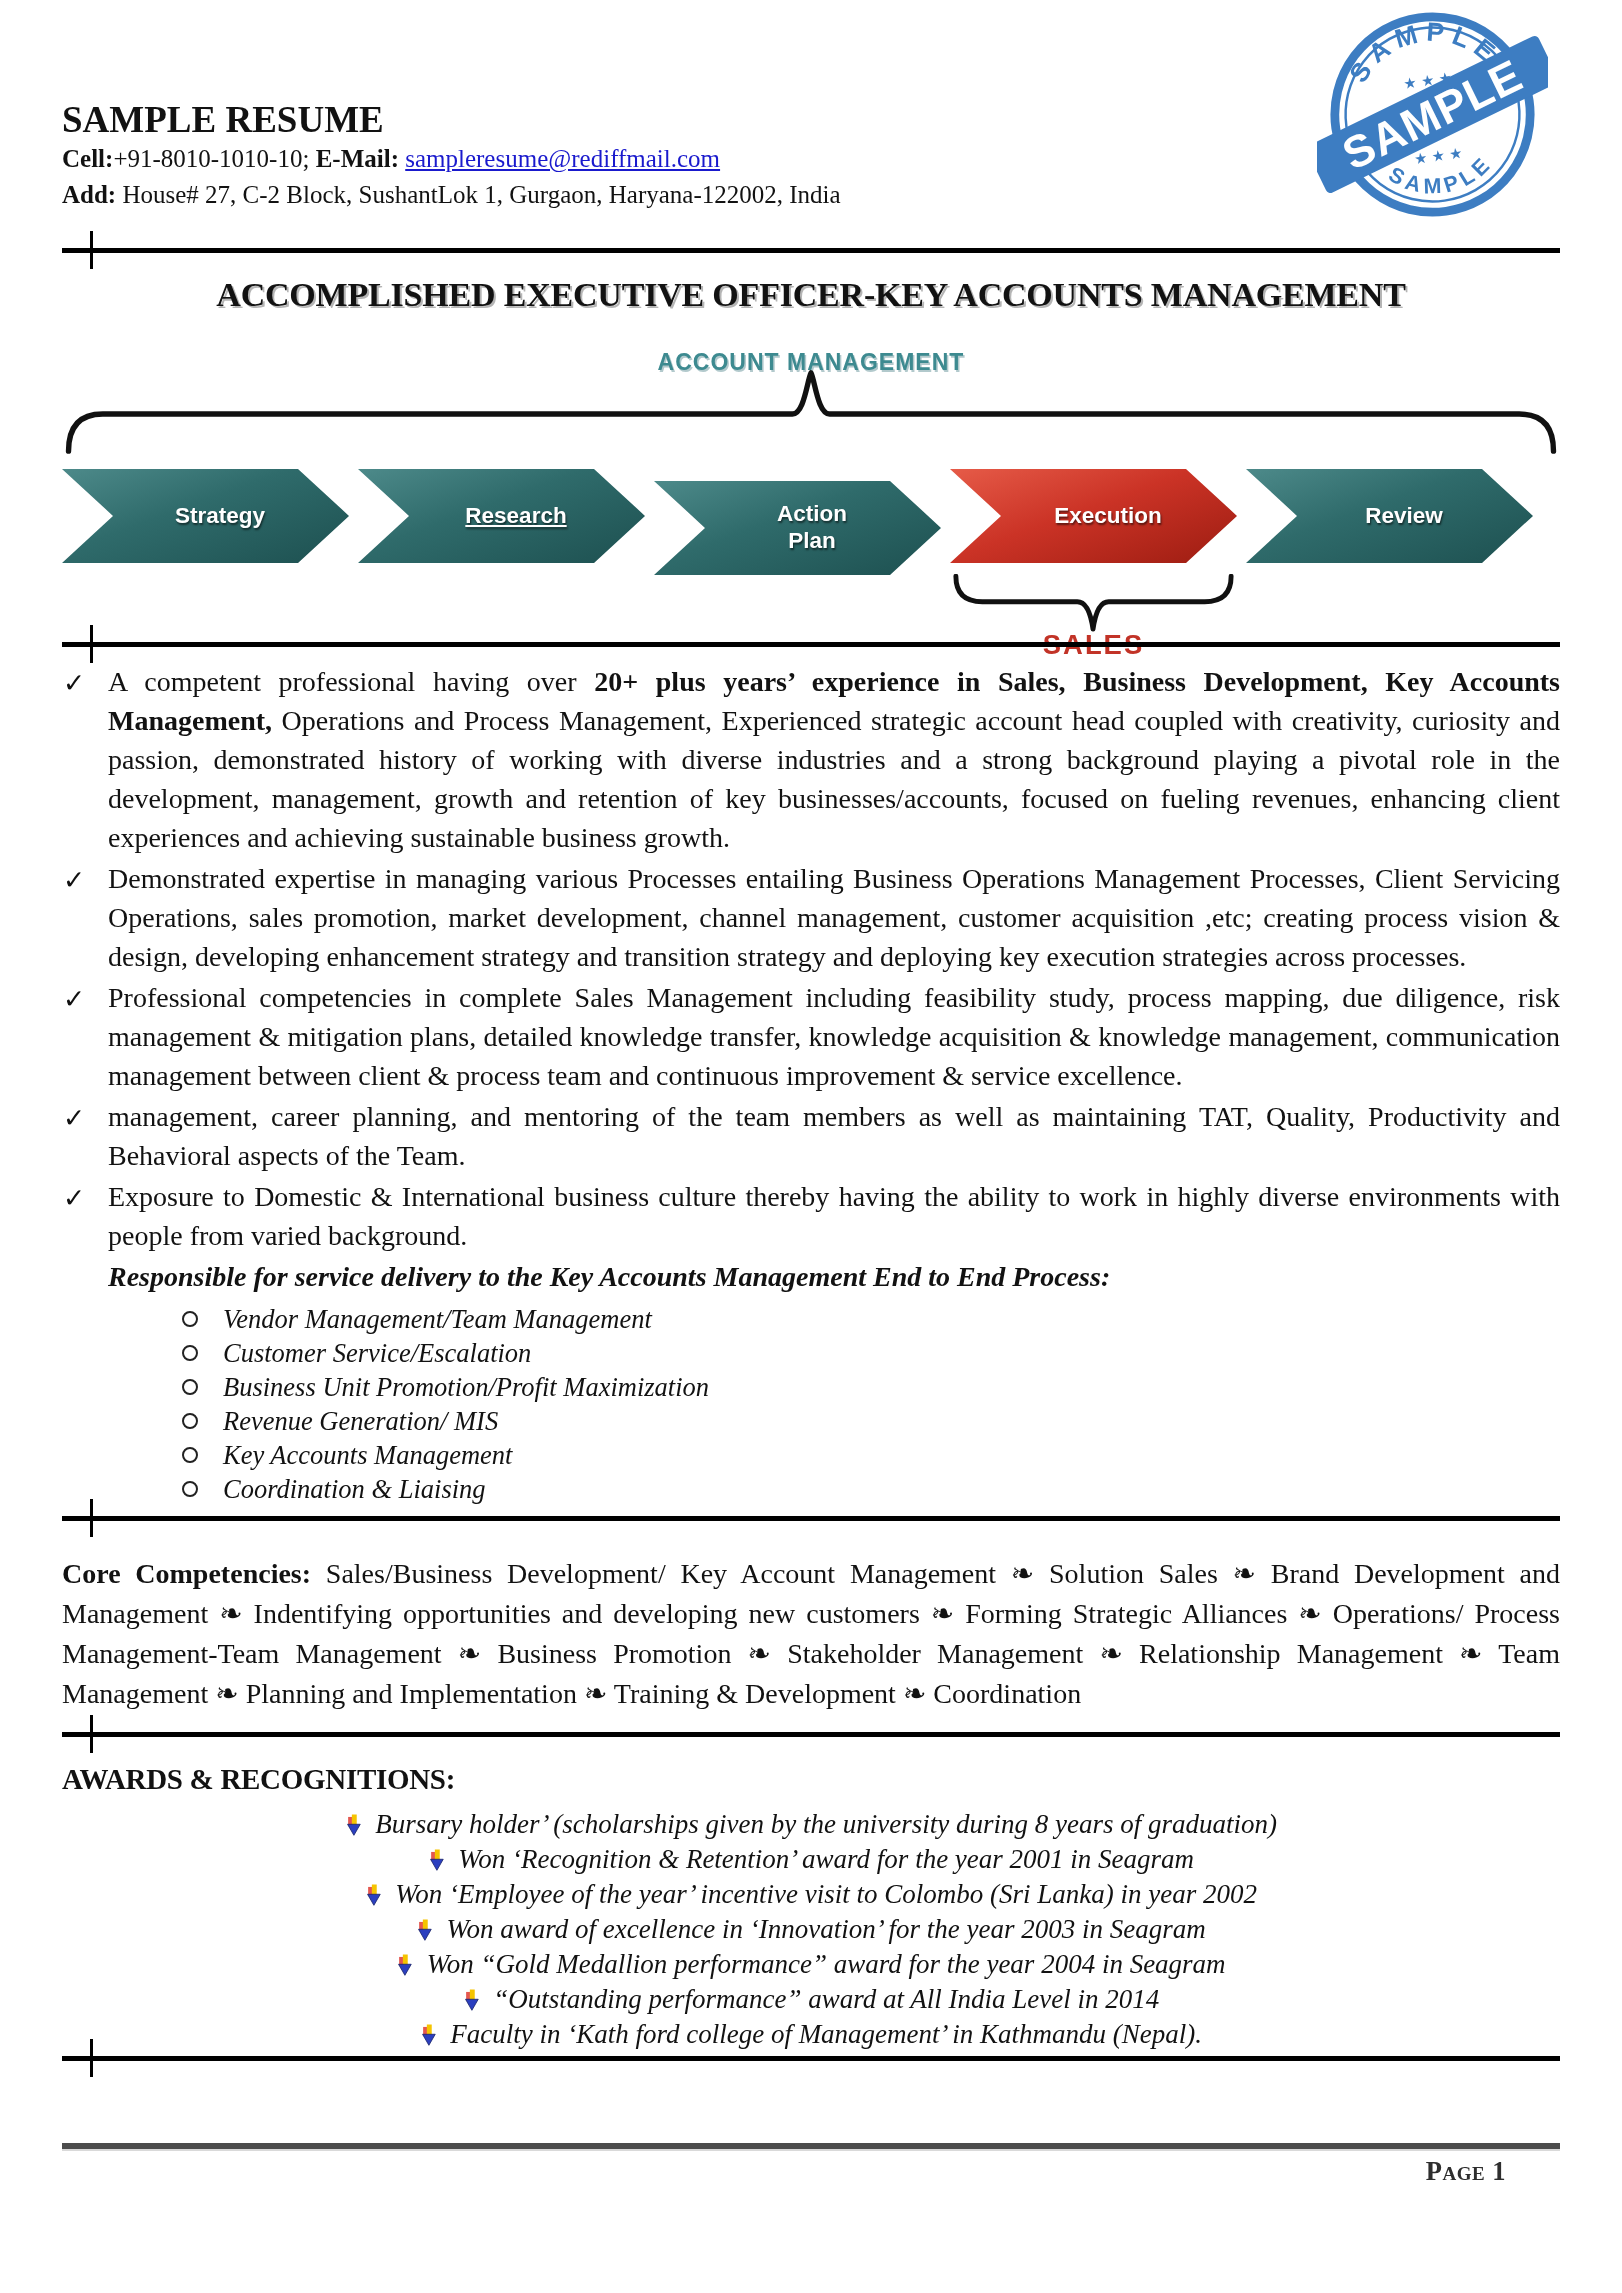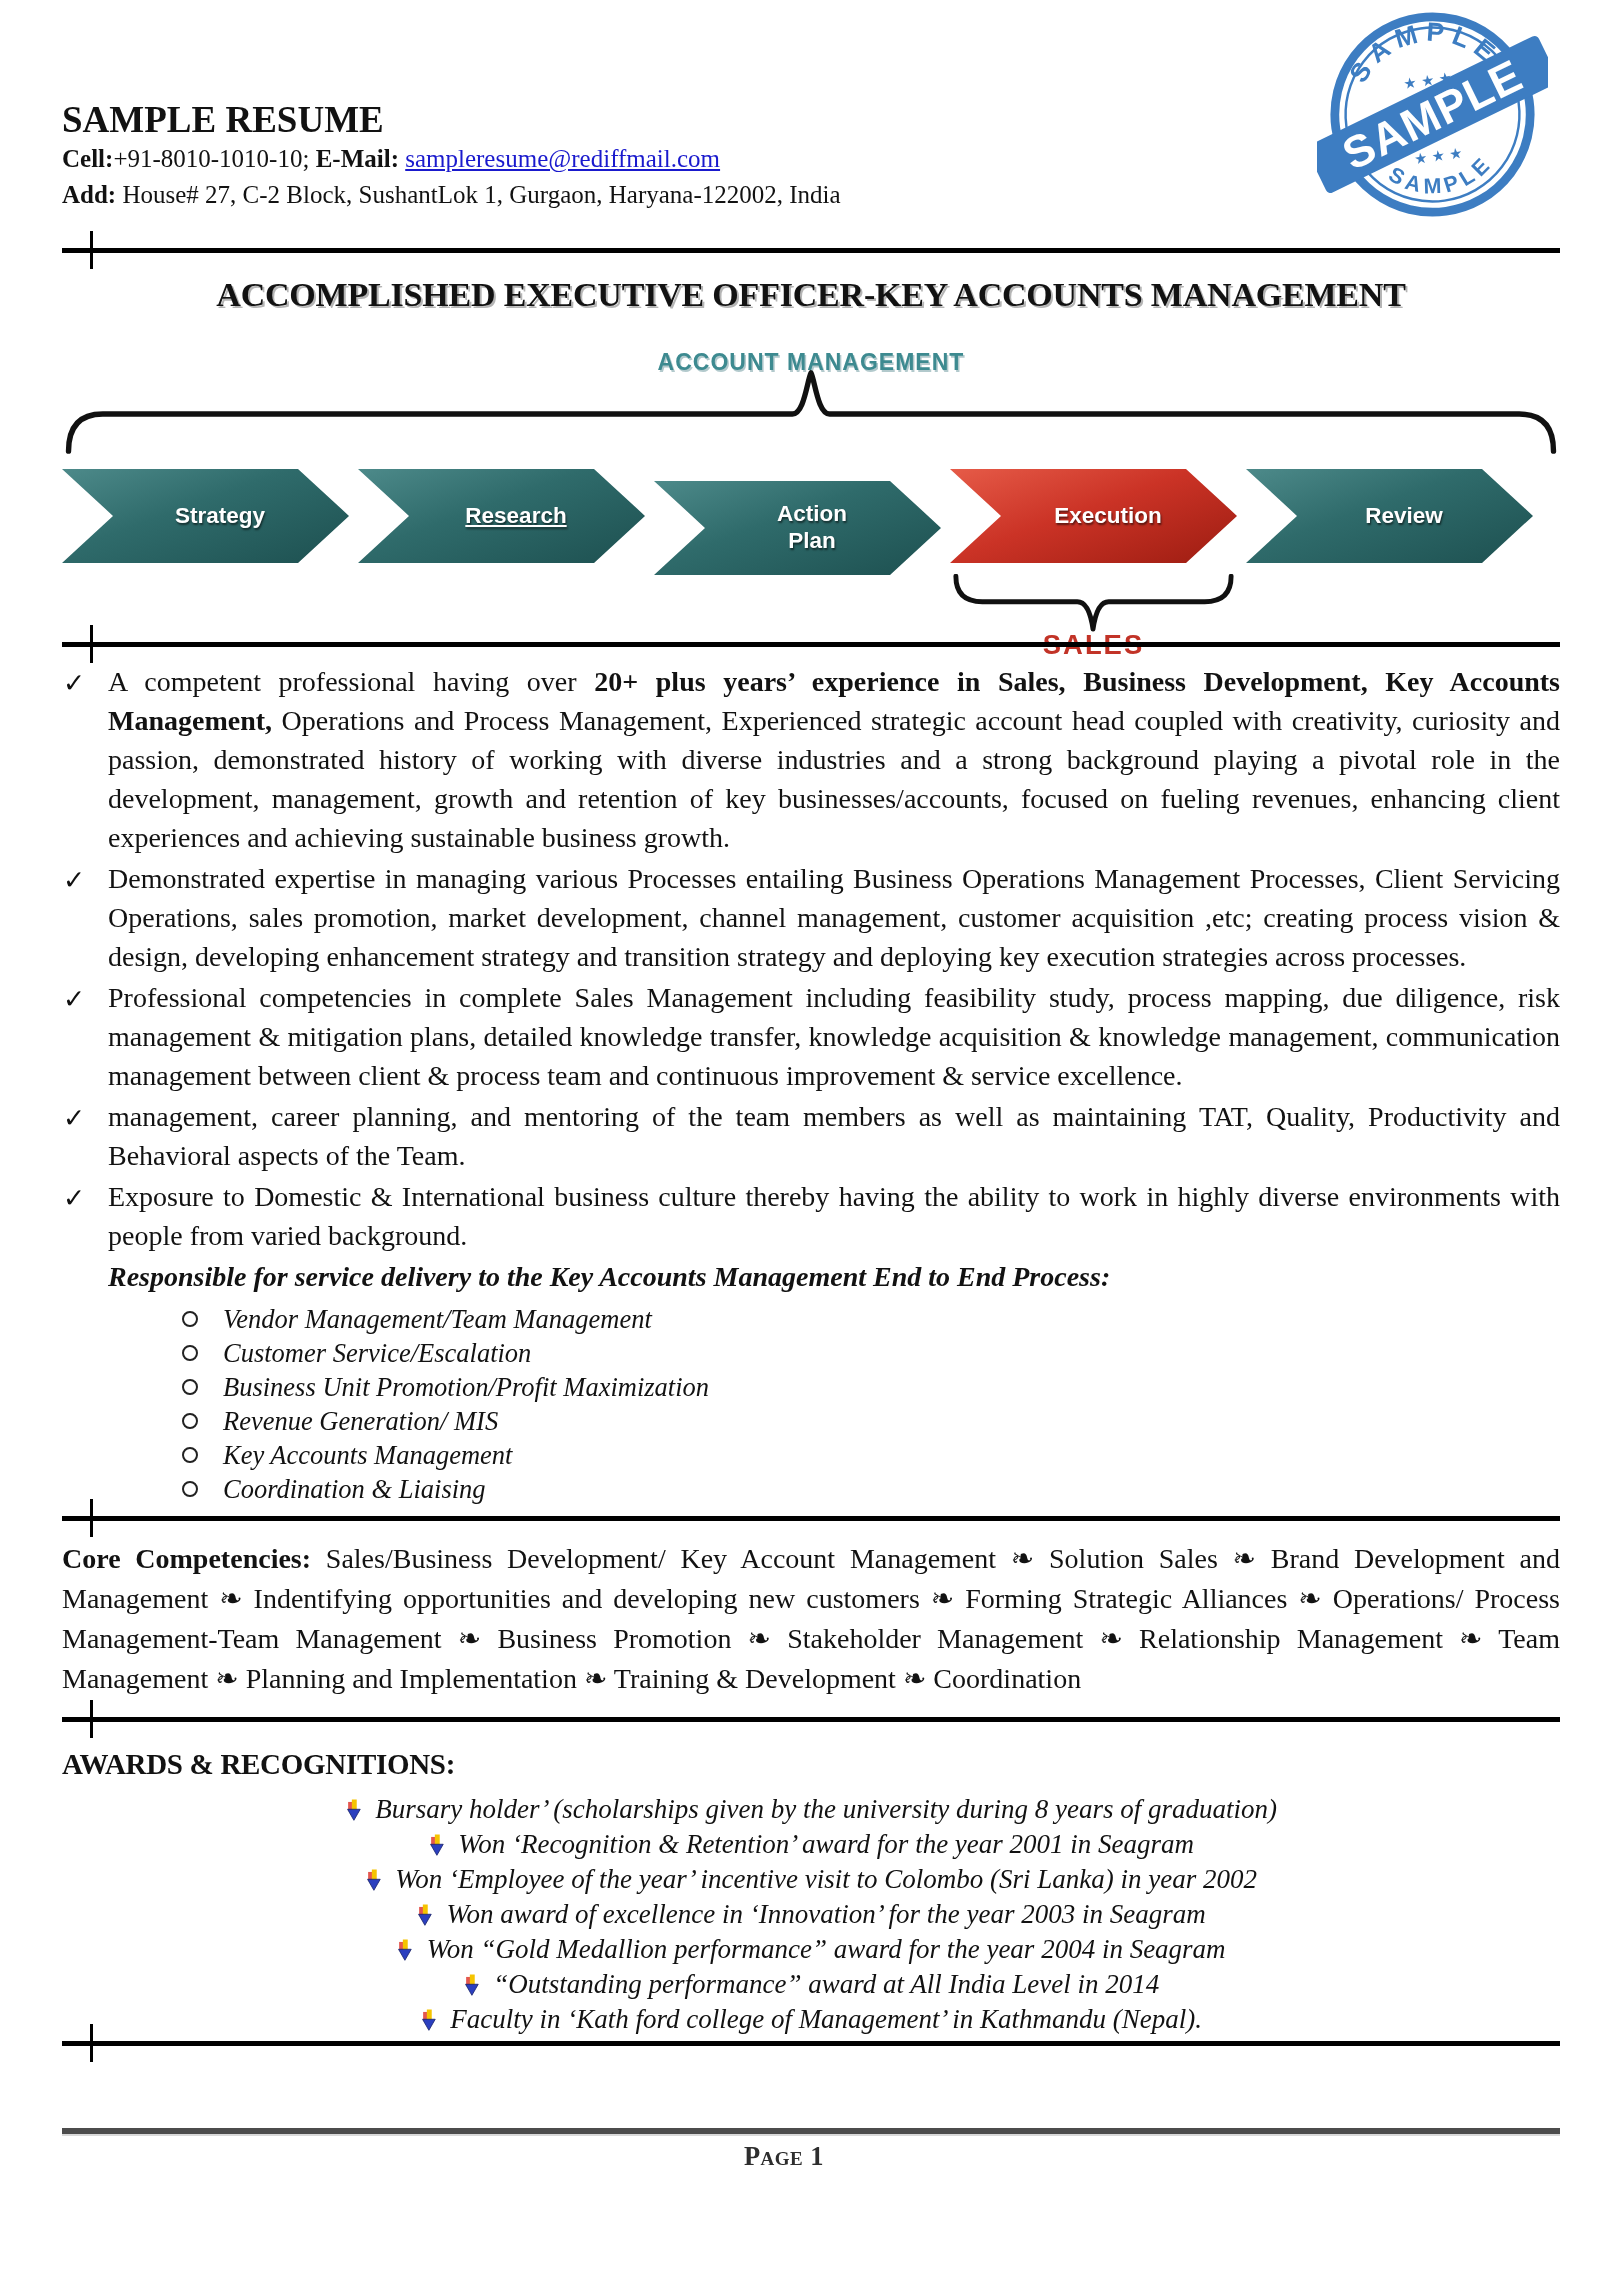--- a/index.html
+++ b/index.html
@@ -82,7 +82,7 @@
     border:2px solid #222;border-radius:50%;
   }
   
-  .core{padding-top:18px;font-size:28px;line-height:40px;text-align:justify;}
+  .core{padding-top:33px;font-size:28px;line-height:40px;text-align:justify;}
   .core-label{font-weight:bold;}
   
   .awards-heading{margin-top:25.5px;font-size:29px;font-weight:bold;letter-spacing:-0.3px;line-height:35px;}

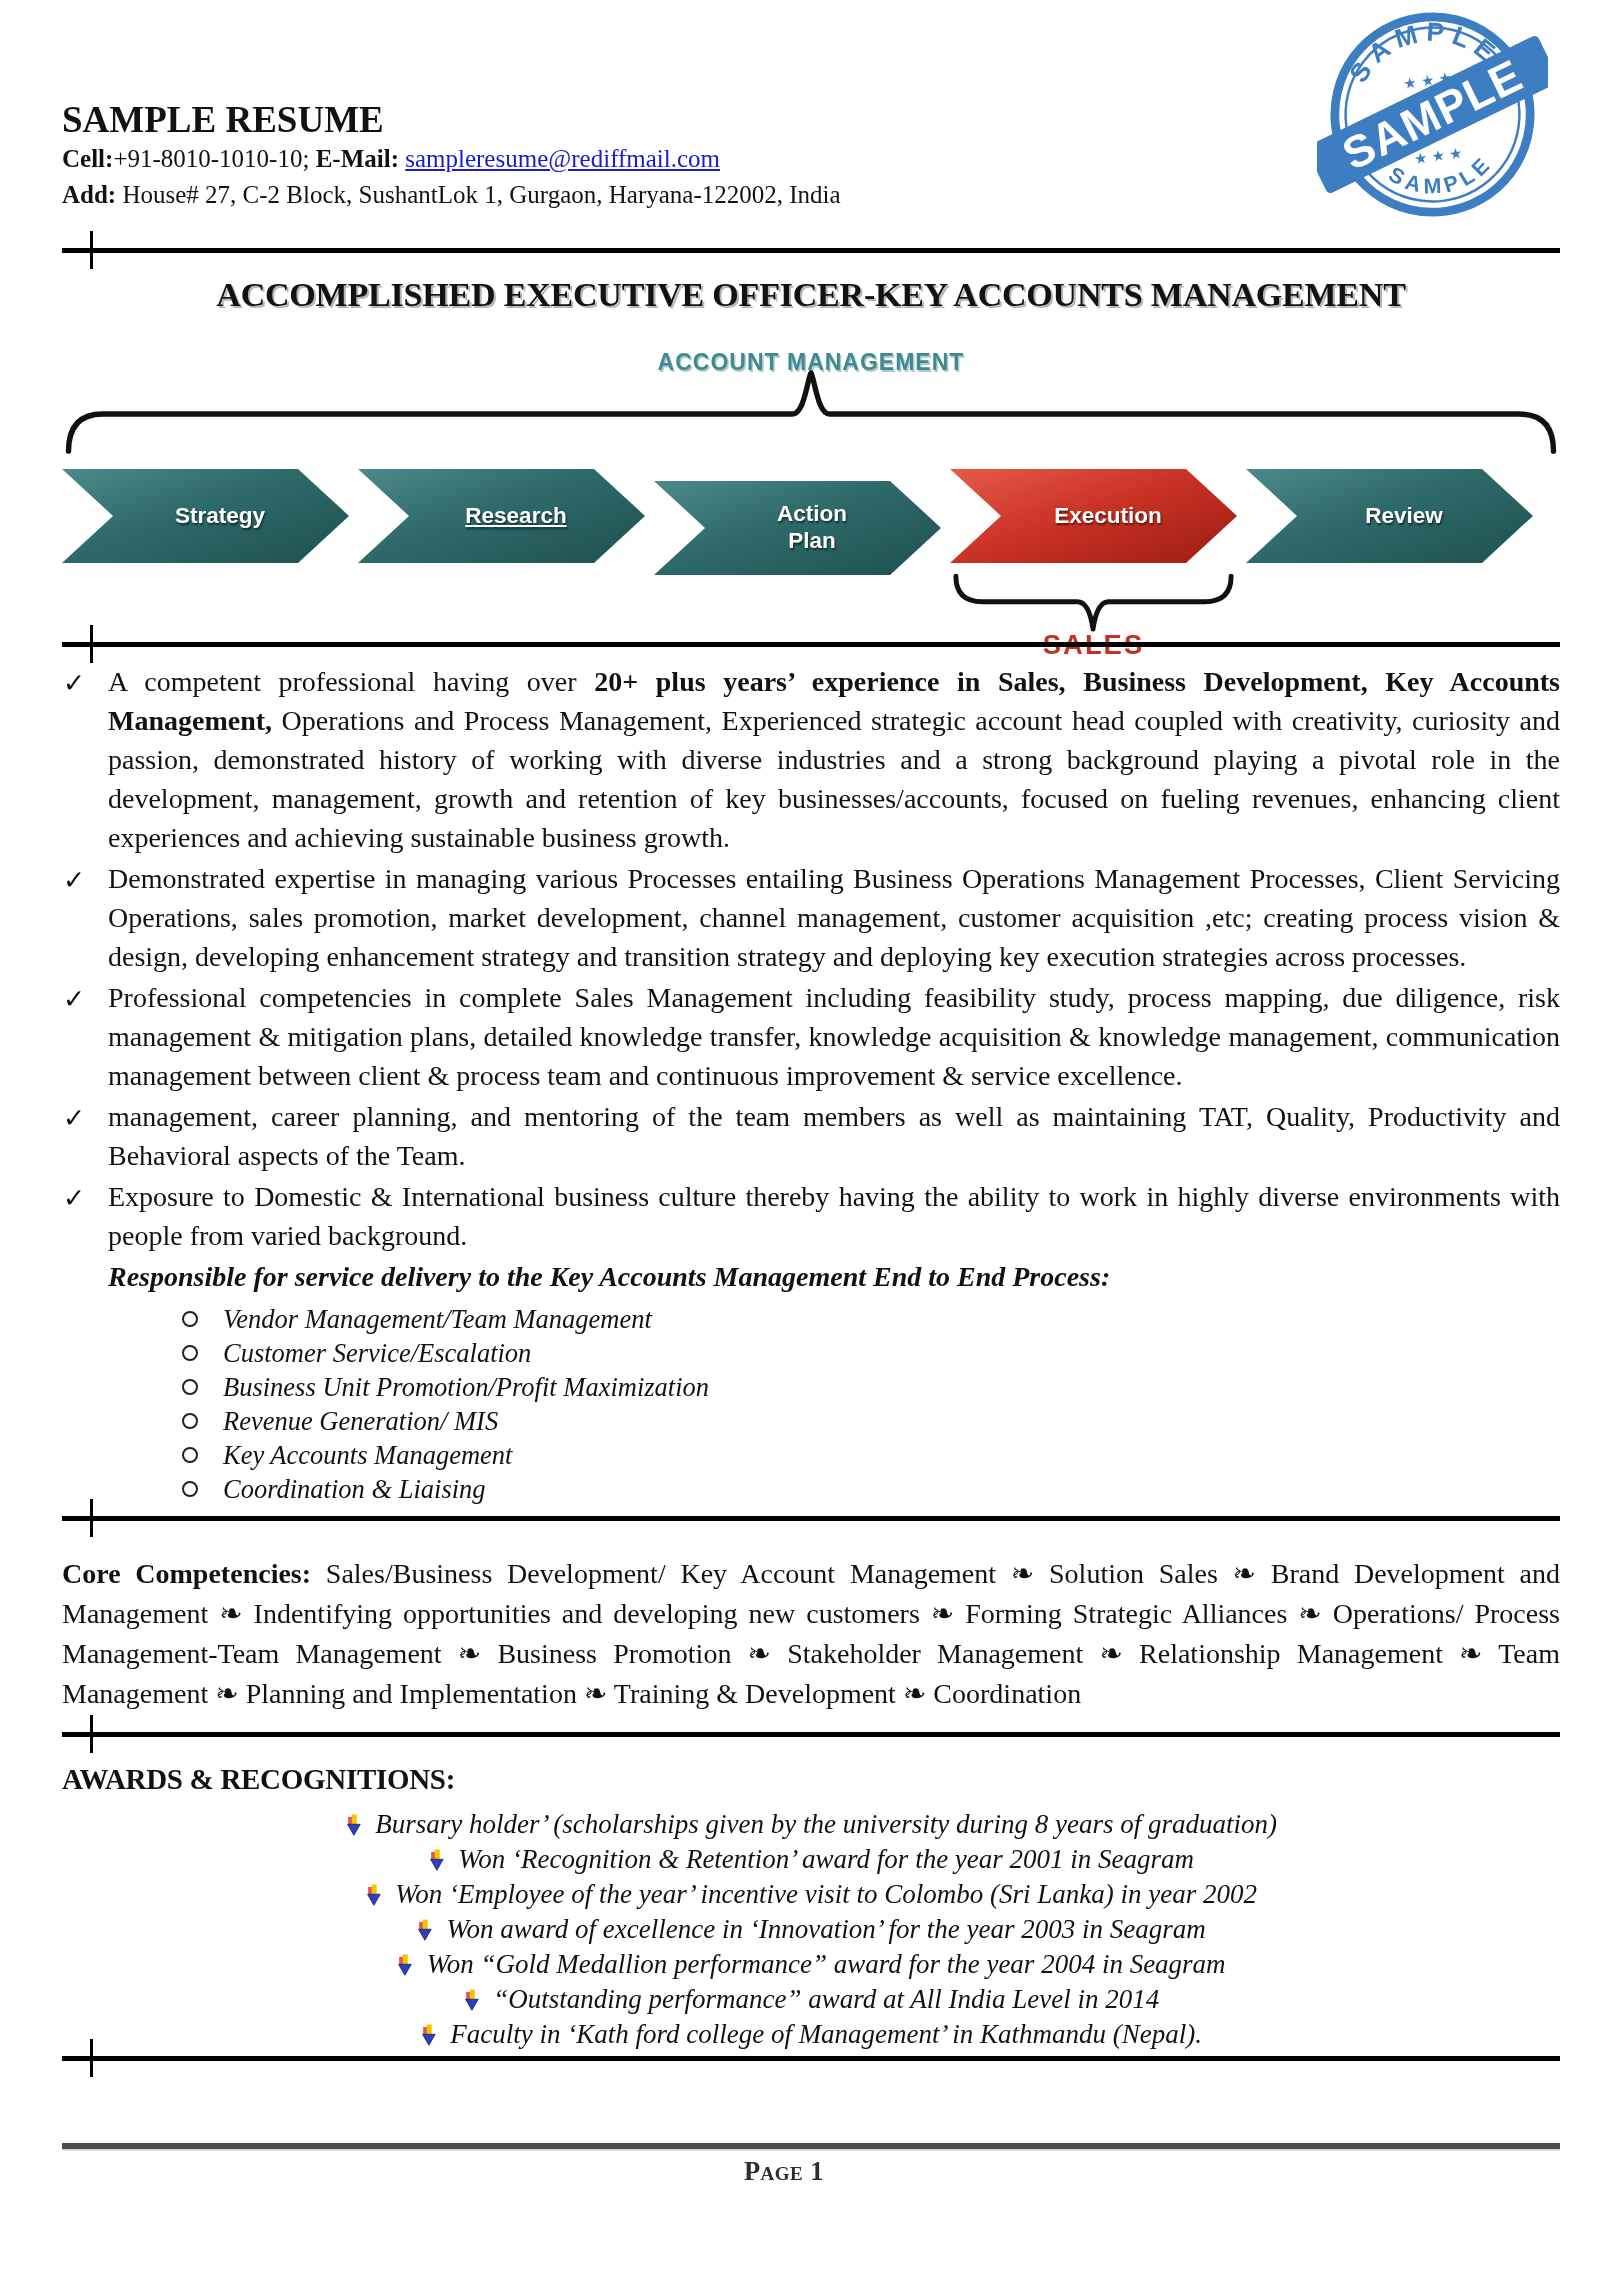--- a/index.html
+++ b/index.html
@@ -92,7 +92,7 @@
   
   .footer-rule{margin-top:82px;height:5.9px;background:#4c4c4c;box-shadow:0 2px 0 #d9d9d9;}
   .page-num{
-    margin-top:7.8px;text-align:center;padding-right:54px;
+    margin-top:7.8px;text-align:right;padding-right:54px;
     font-variant:small-caps;font-weight:bold;font-size:26.5px;color:#2e2e2e;letter-spacing:0.5px;
   }
 </style>

